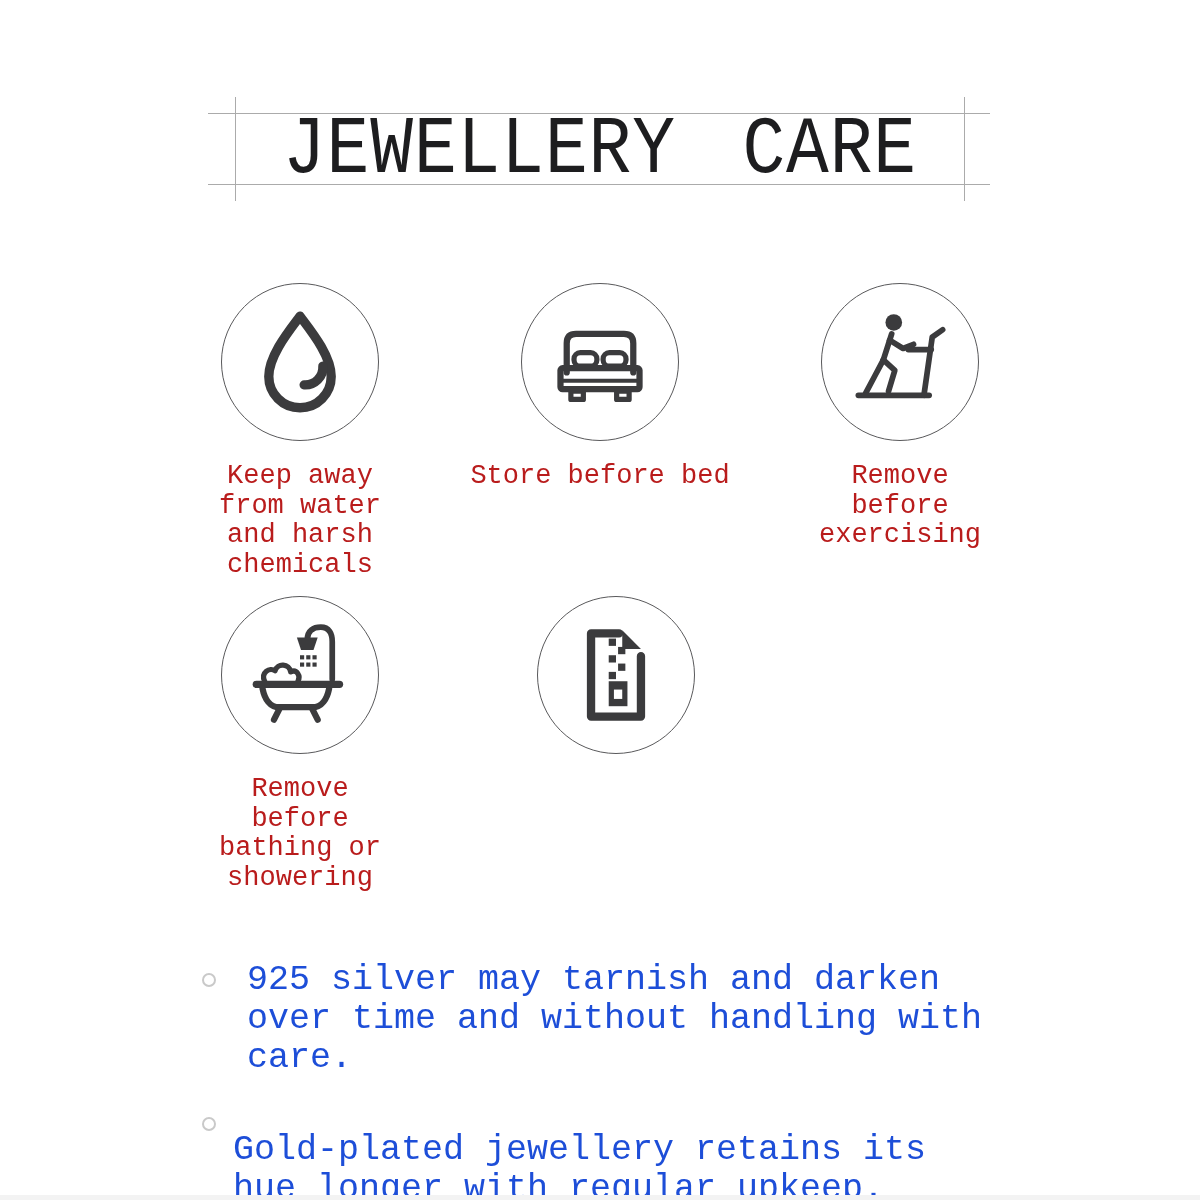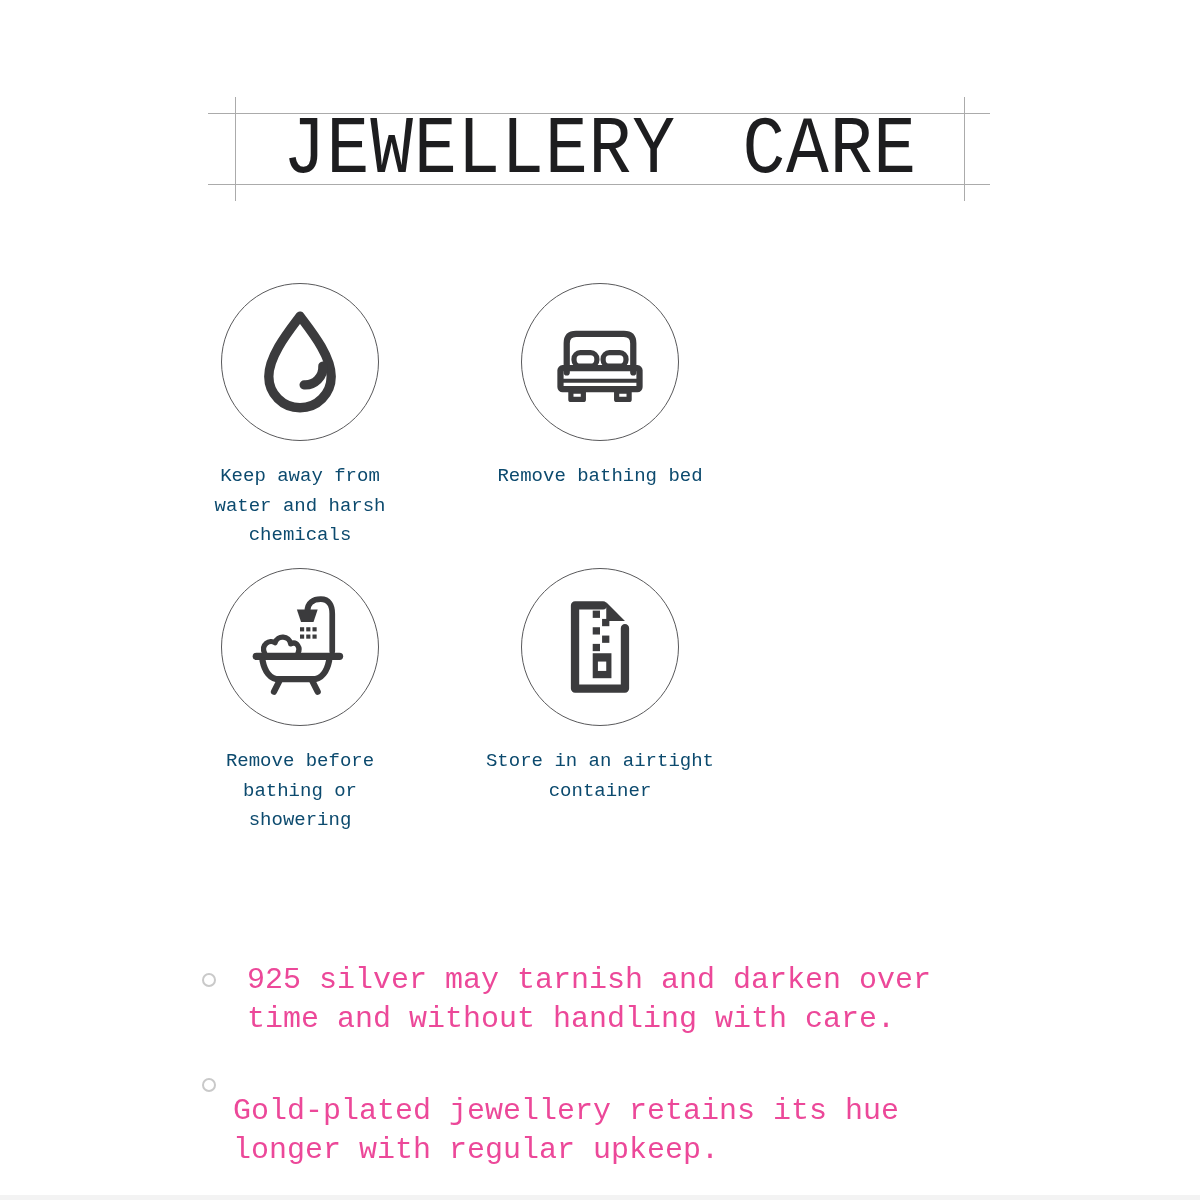--- a/index.html
+++ b/index.html
@@ -33,8 +33,8 @@
   .icon-stroke{stroke:#3b3b3d;fill:none;stroke-linecap:round;stroke-linejoin:round;}
   .icon-fill{fill:#3b3b3d;stroke:none;}
   .caption{
-    margin-top:21px;font-size:19px;line-height:29.5px;font-weight:400;
-    color:#0c4a6e;text-align:center;
+    margin-top:21px;font-size:27px;line-height:29.5px;font-weight:400;
+    color:#b91c1c;text-align:center;
   }
   .w200{max-width:200px;} .w260{max-width:260px;} .w210{max-width:210px;}
   .w238{max-width:238px;} .w232{max-width:232px;}

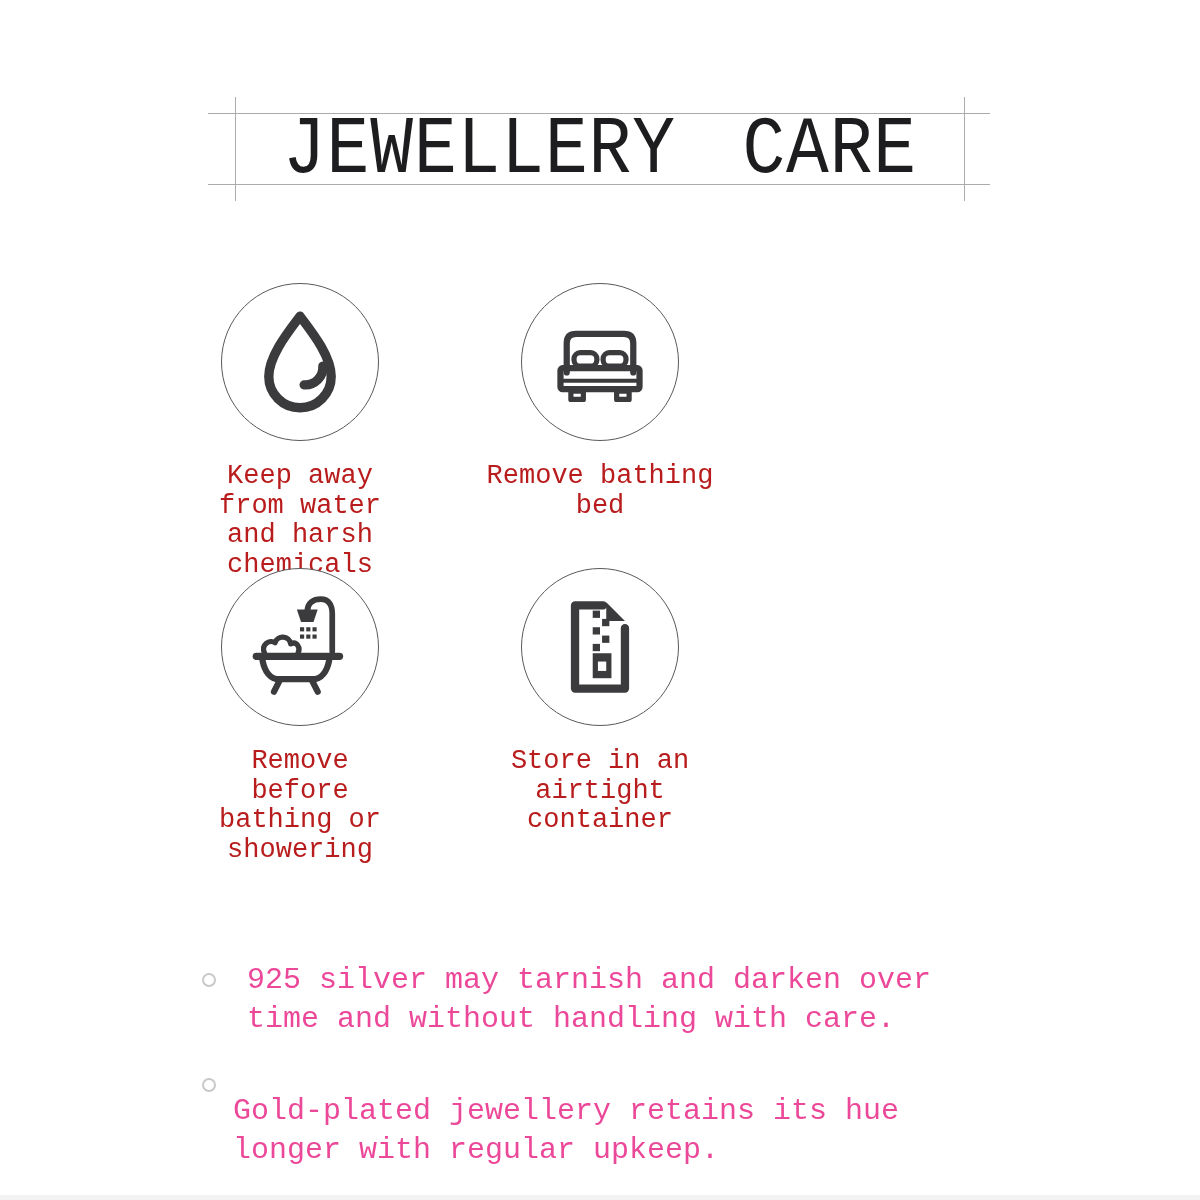--- a/index.html
+++ b/index.html
@@ -86,7 +86,7 @@
           <rect class="icon-stroke" stroke-width="5" x="66" y="78" width="12" height="8"></rect>
         </svg>
       </div>
-      <div class="caption w260">Remove bathing bed</div>
+      <div class="caption w260">Store before bed</div>
     </div>
 
 

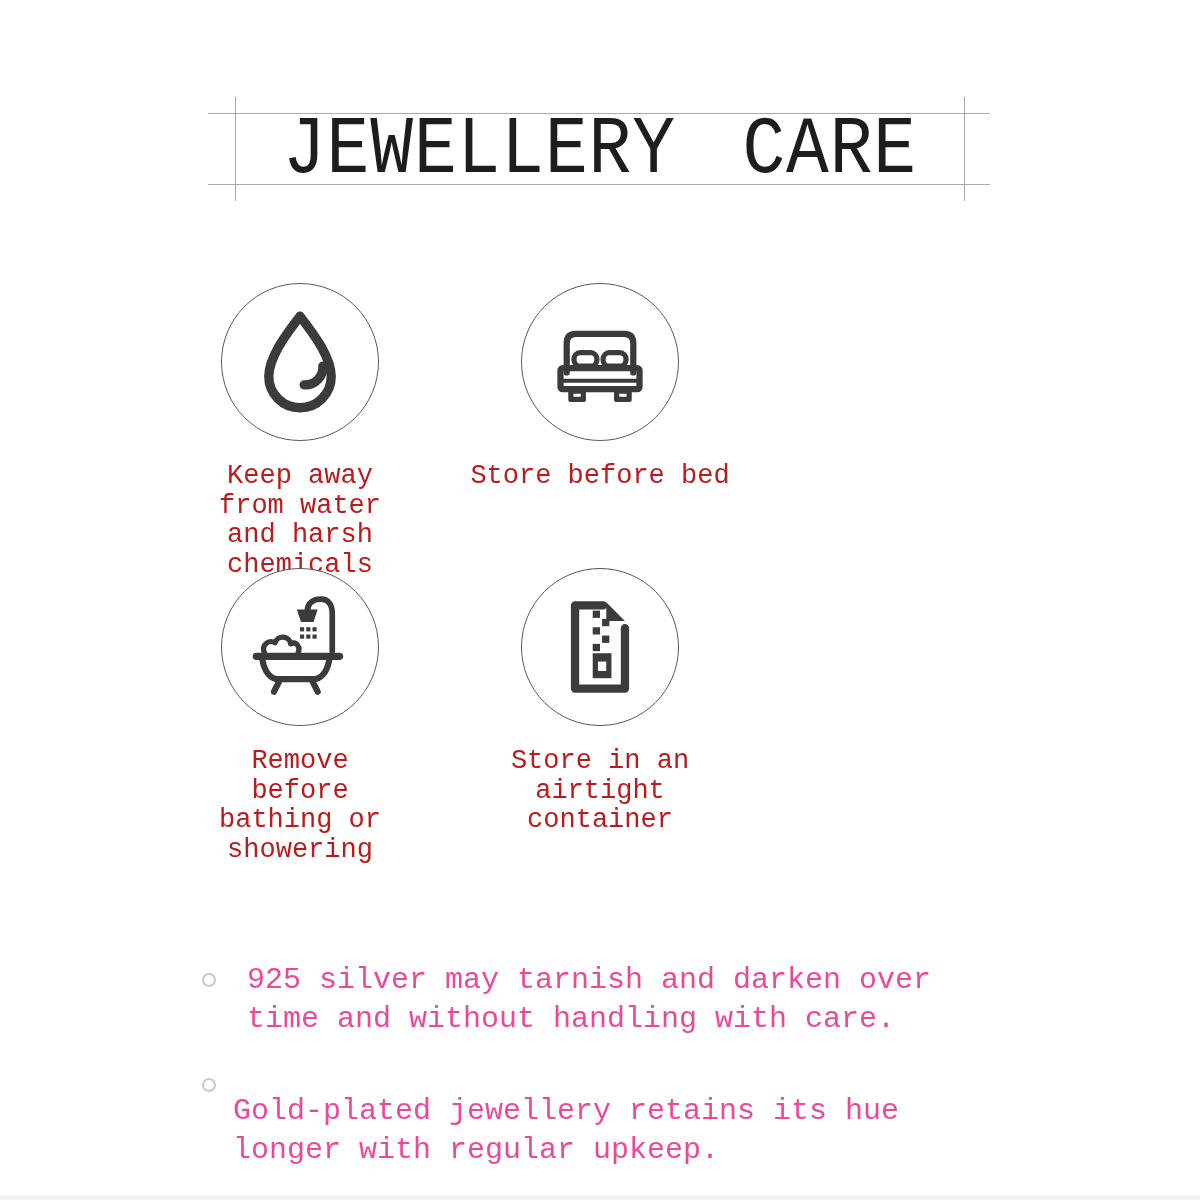--- a/index.html
+++ b/index.html
@@ -89,6 +89,21 @@
       <div class="caption w260">Store before bed</div>
     </div>
 
+    <div class="cell">
+      <div class="badge">
+        <svg viewBox="0 0 100 100" xmlns="http://www.w3.org/2000/svg">
+          <circle class="icon-fill" cx="44" cy="12" r="8"></circle>
+          <path class="icon-stroke" stroke-width="5.5" d="M42 23 L34 48"></path>
+          <path class="icon-stroke" stroke-width="5.5" d="M40 29 L53 37 L63 33"></path>
+          <path class="icon-stroke" stroke-width="5.5" d="M34 48 L45 58 L39 78"></path>
+          <path class="icon-stroke" stroke-width="5.5" d="M34 48 L26 63 L17 80"></path>
+          <path class="icon-stroke" stroke-width="5.5" d="M10 82 H78"></path>
+          <path class="icon-stroke" stroke-width="5.5" d="M73 82 L81 26 L91 19"></path>
+          <path class="icon-stroke" stroke-width="5.5" d="M58 38 H80"></path>
+        </svg>
+      </div>
+      <div class="caption w210">Remove before exercising</div>
+    </div>
 
   </div>
 

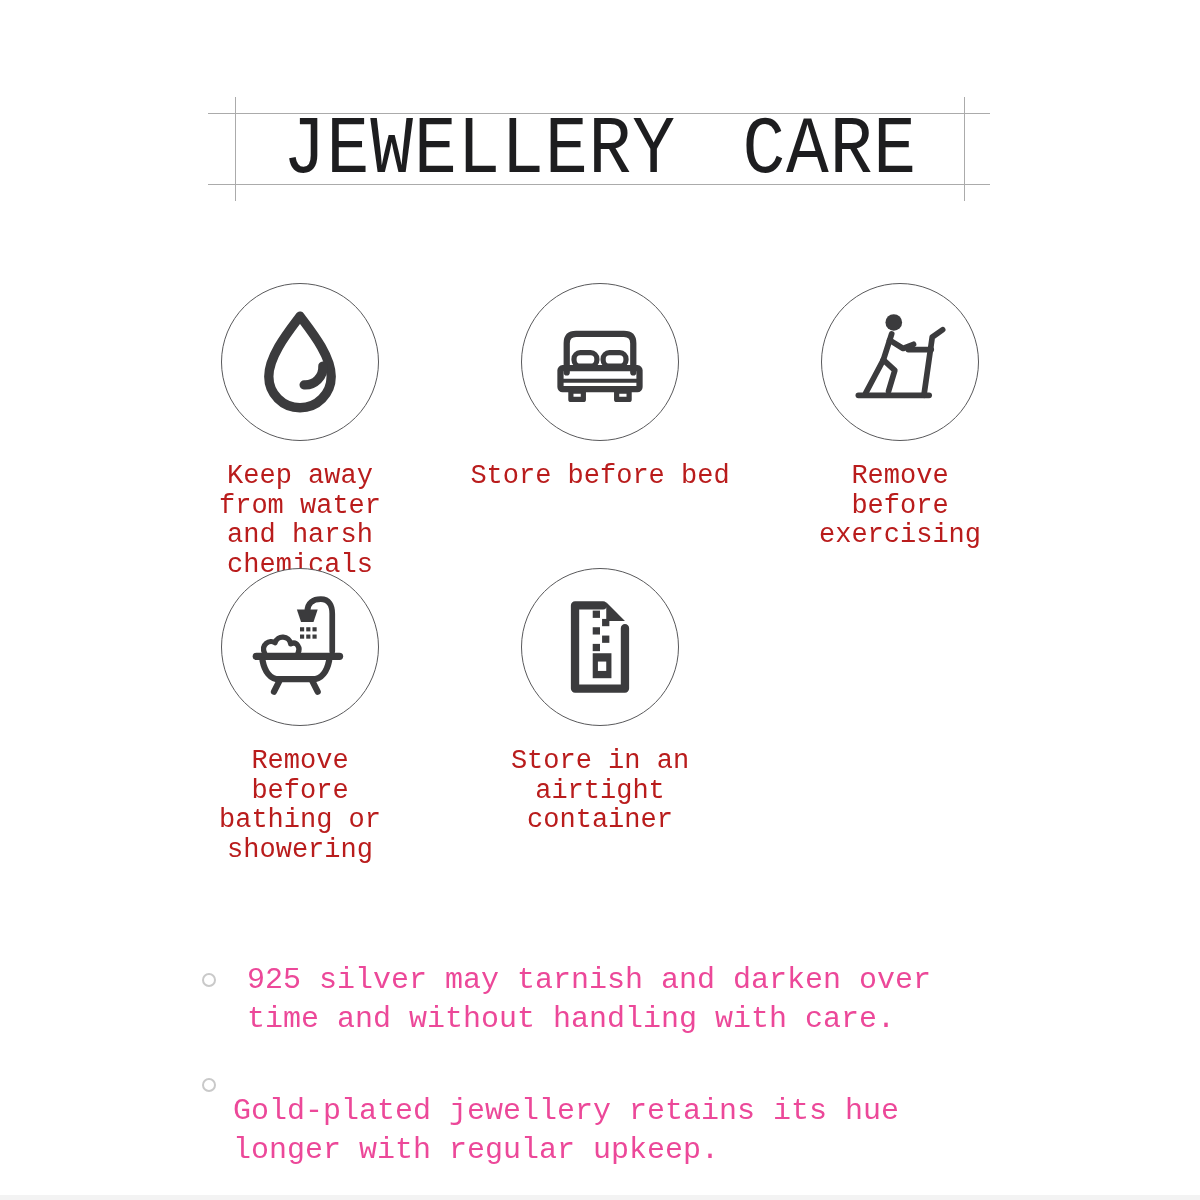--- a/index.html
+++ b/index.html
@@ -23,7 +23,7 @@
   
   .row{position:absolute;left:150px;width:900px;display:flex;}
   #row1{top:283px;}
-  #row2{top:568px;}
+  #row2{top:596px;gap:16px;}
   .cell{width:300px;display:flex;flex-direction:column;align-items:center;}
   .badge{
     width:158px;height:158px;box-sizing:border-box;border:1.6px solid #59595b;

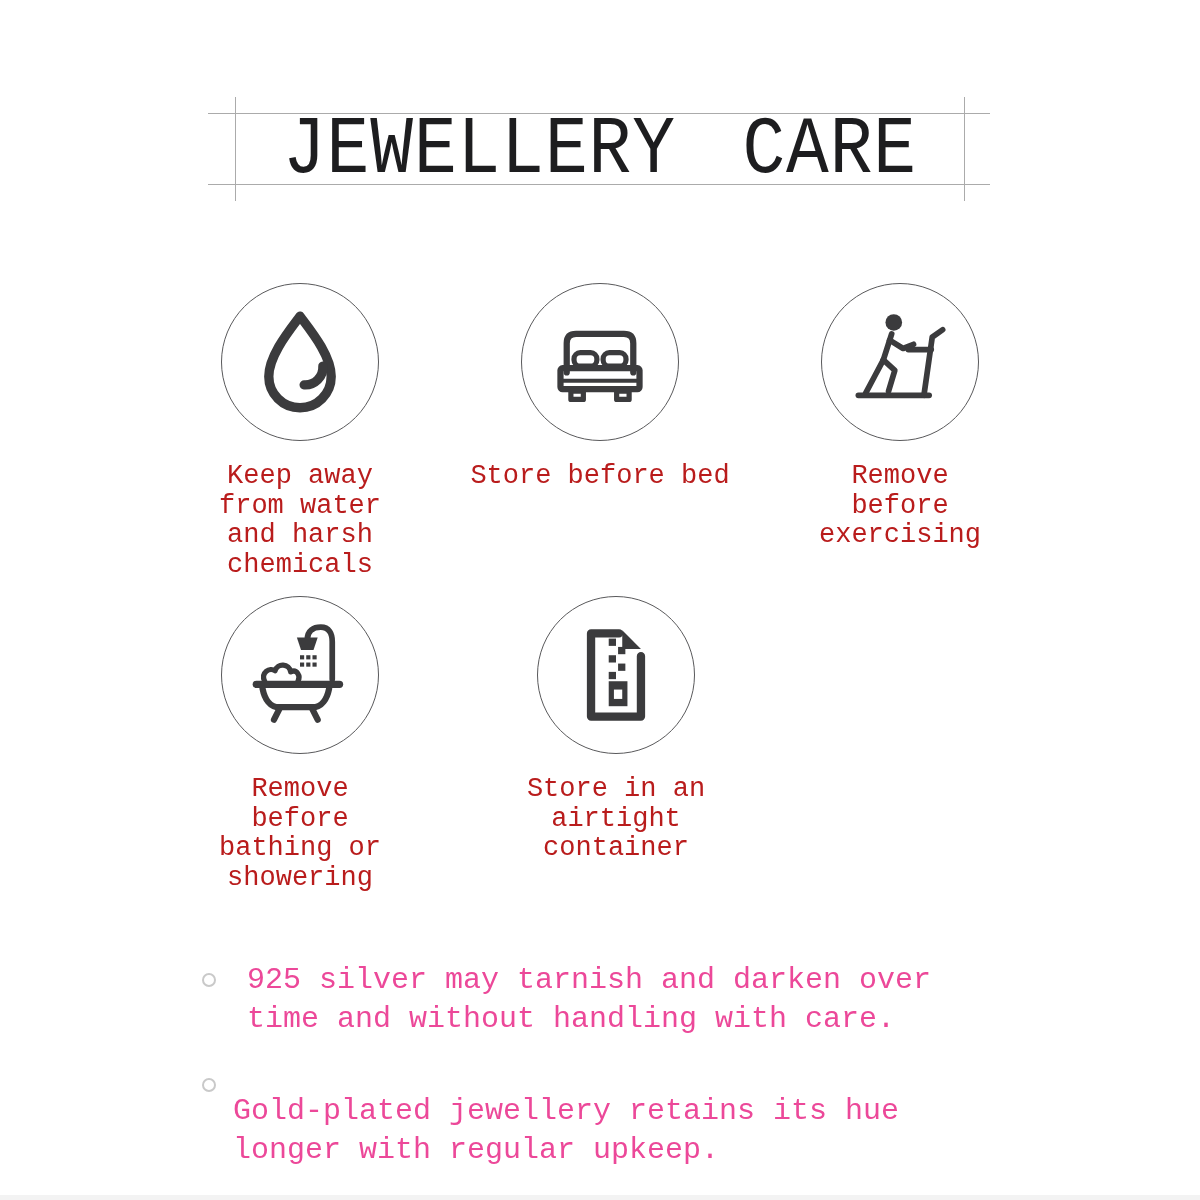--- a/index.html
+++ b/index.html
@@ -144,7 +144,6 @@
           <rect x="48" y="64" width="8" height="9" fill="#ffffff" stroke="none"></rect>
         </svg>
       </div>
-      <div class="caption w238">Store in an airtight container</div>
     </div>
 
 

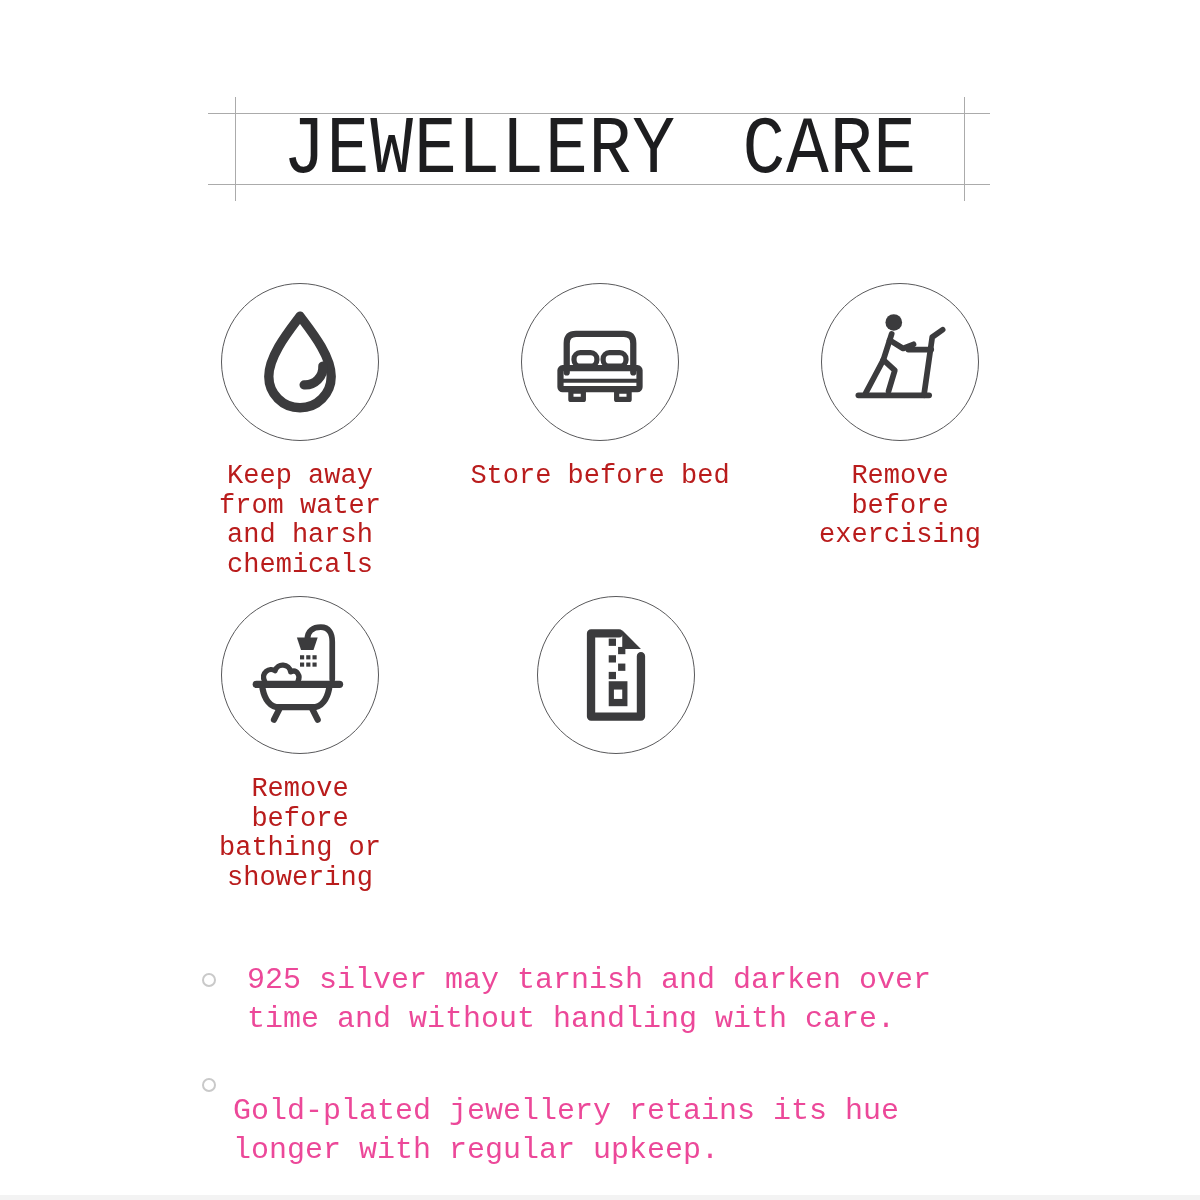--- a/index.html
+++ b/index.html
@@ -46,7 +46,7 @@
     flex:0 0 auto;width:14px;height:14px;box-sizing:border-box;
     border:2px solid #c9c9c9;border-radius:50%;margin-top:12px;background:#fff;
   }
-  .note-text{margin-left:31px;font-size:30px;line-height:39px;color:#ec4899;max-width:760px;}
+  .note-text{margin-left:31px;font-size:35px;line-height:39px;color:#1d4ed8;max-width:760px;}
   .bottom-strip{position:absolute;left:0;bottom:0;width:100%;height:5px;background:#f3f3f3;}
 </style>
 </head>

